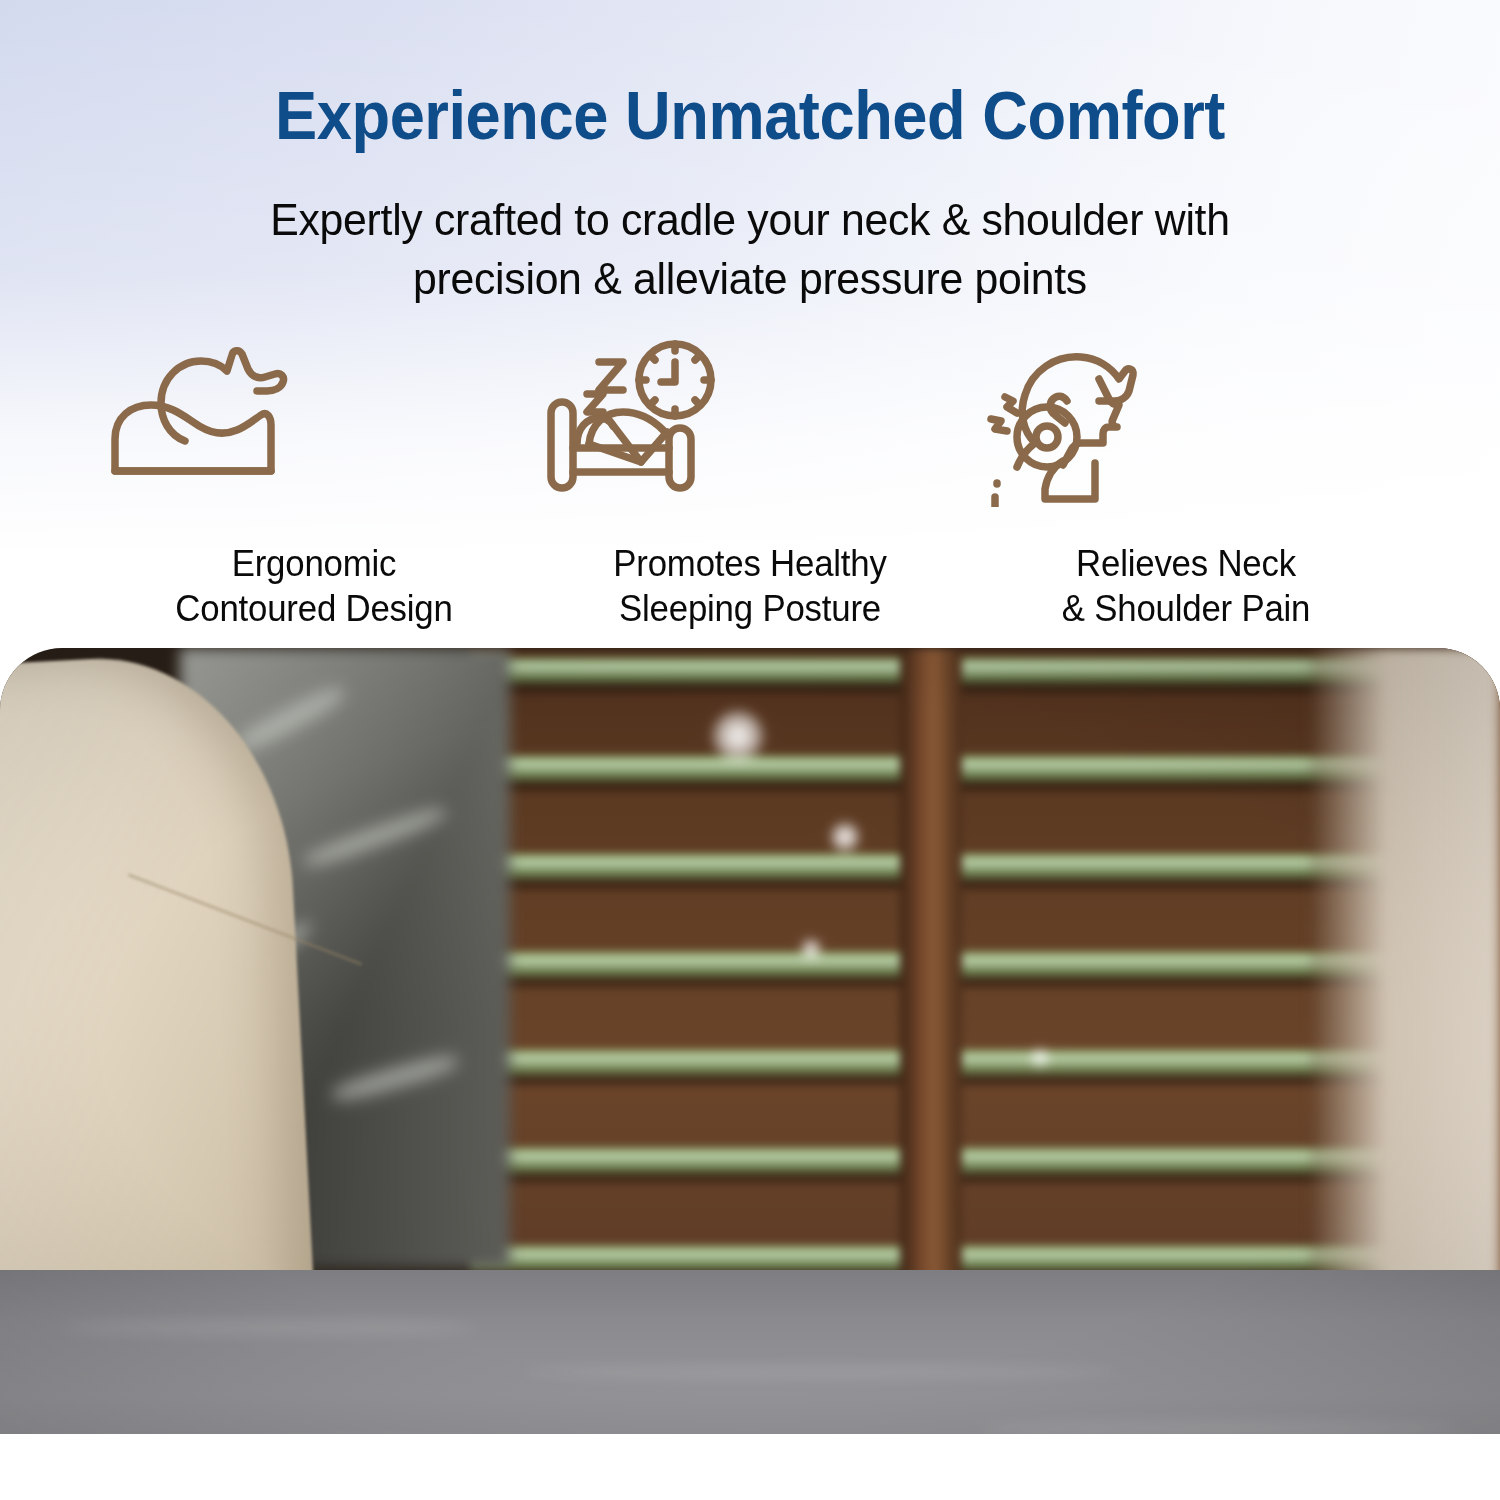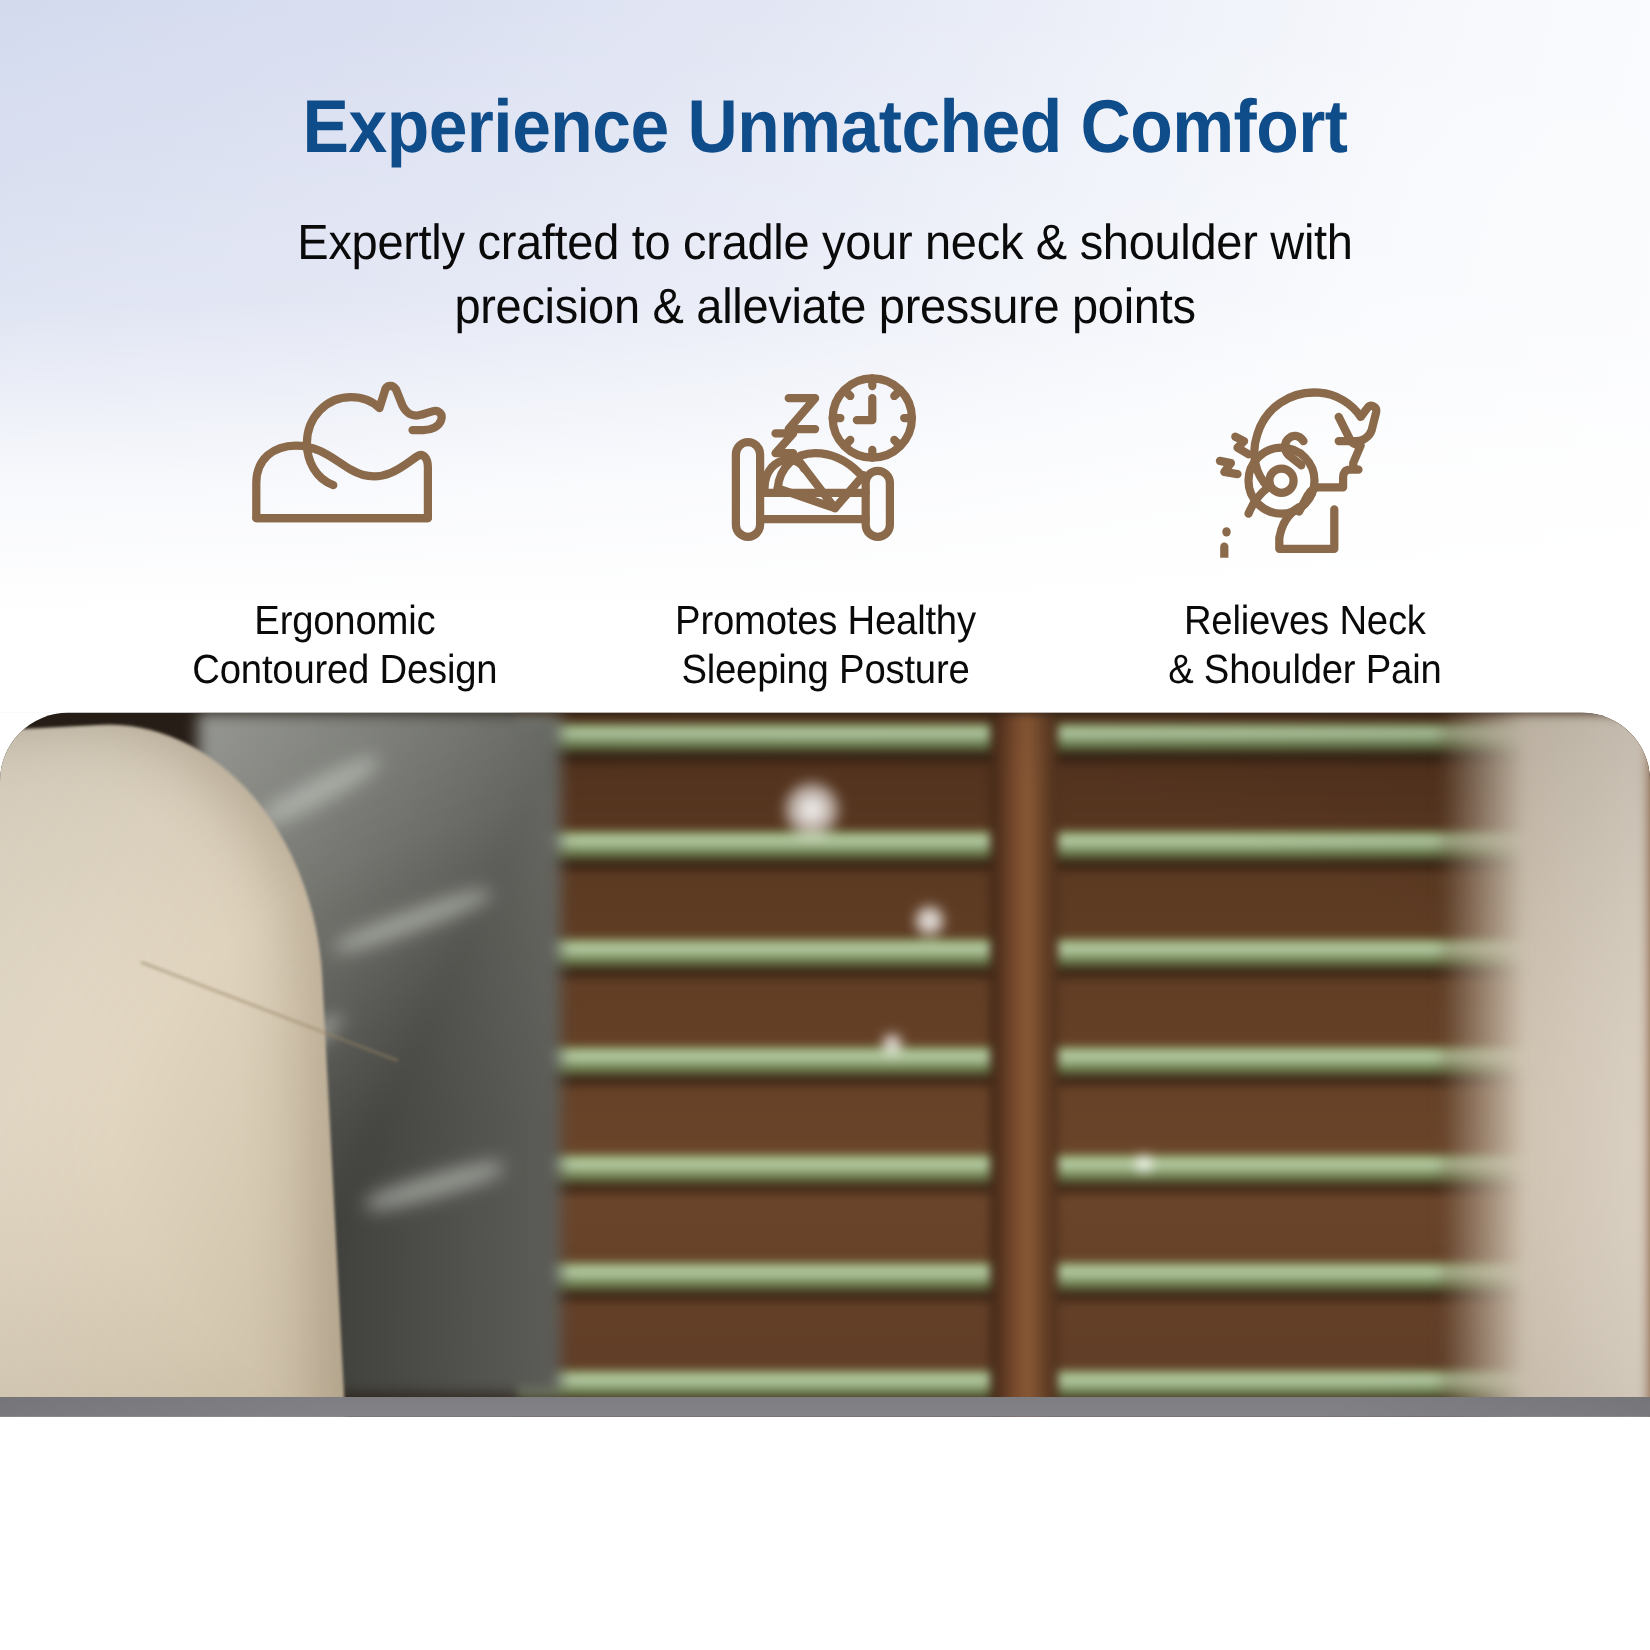--- a/index.html
+++ b/index.html
@@ -16,7 +16,7 @@
   .canvas {
     position: relative;
     width: 1500px;
-    height: 1288px;
+    height: 1434px;
     background: #ffffff;
     overflow: hidden;
   }

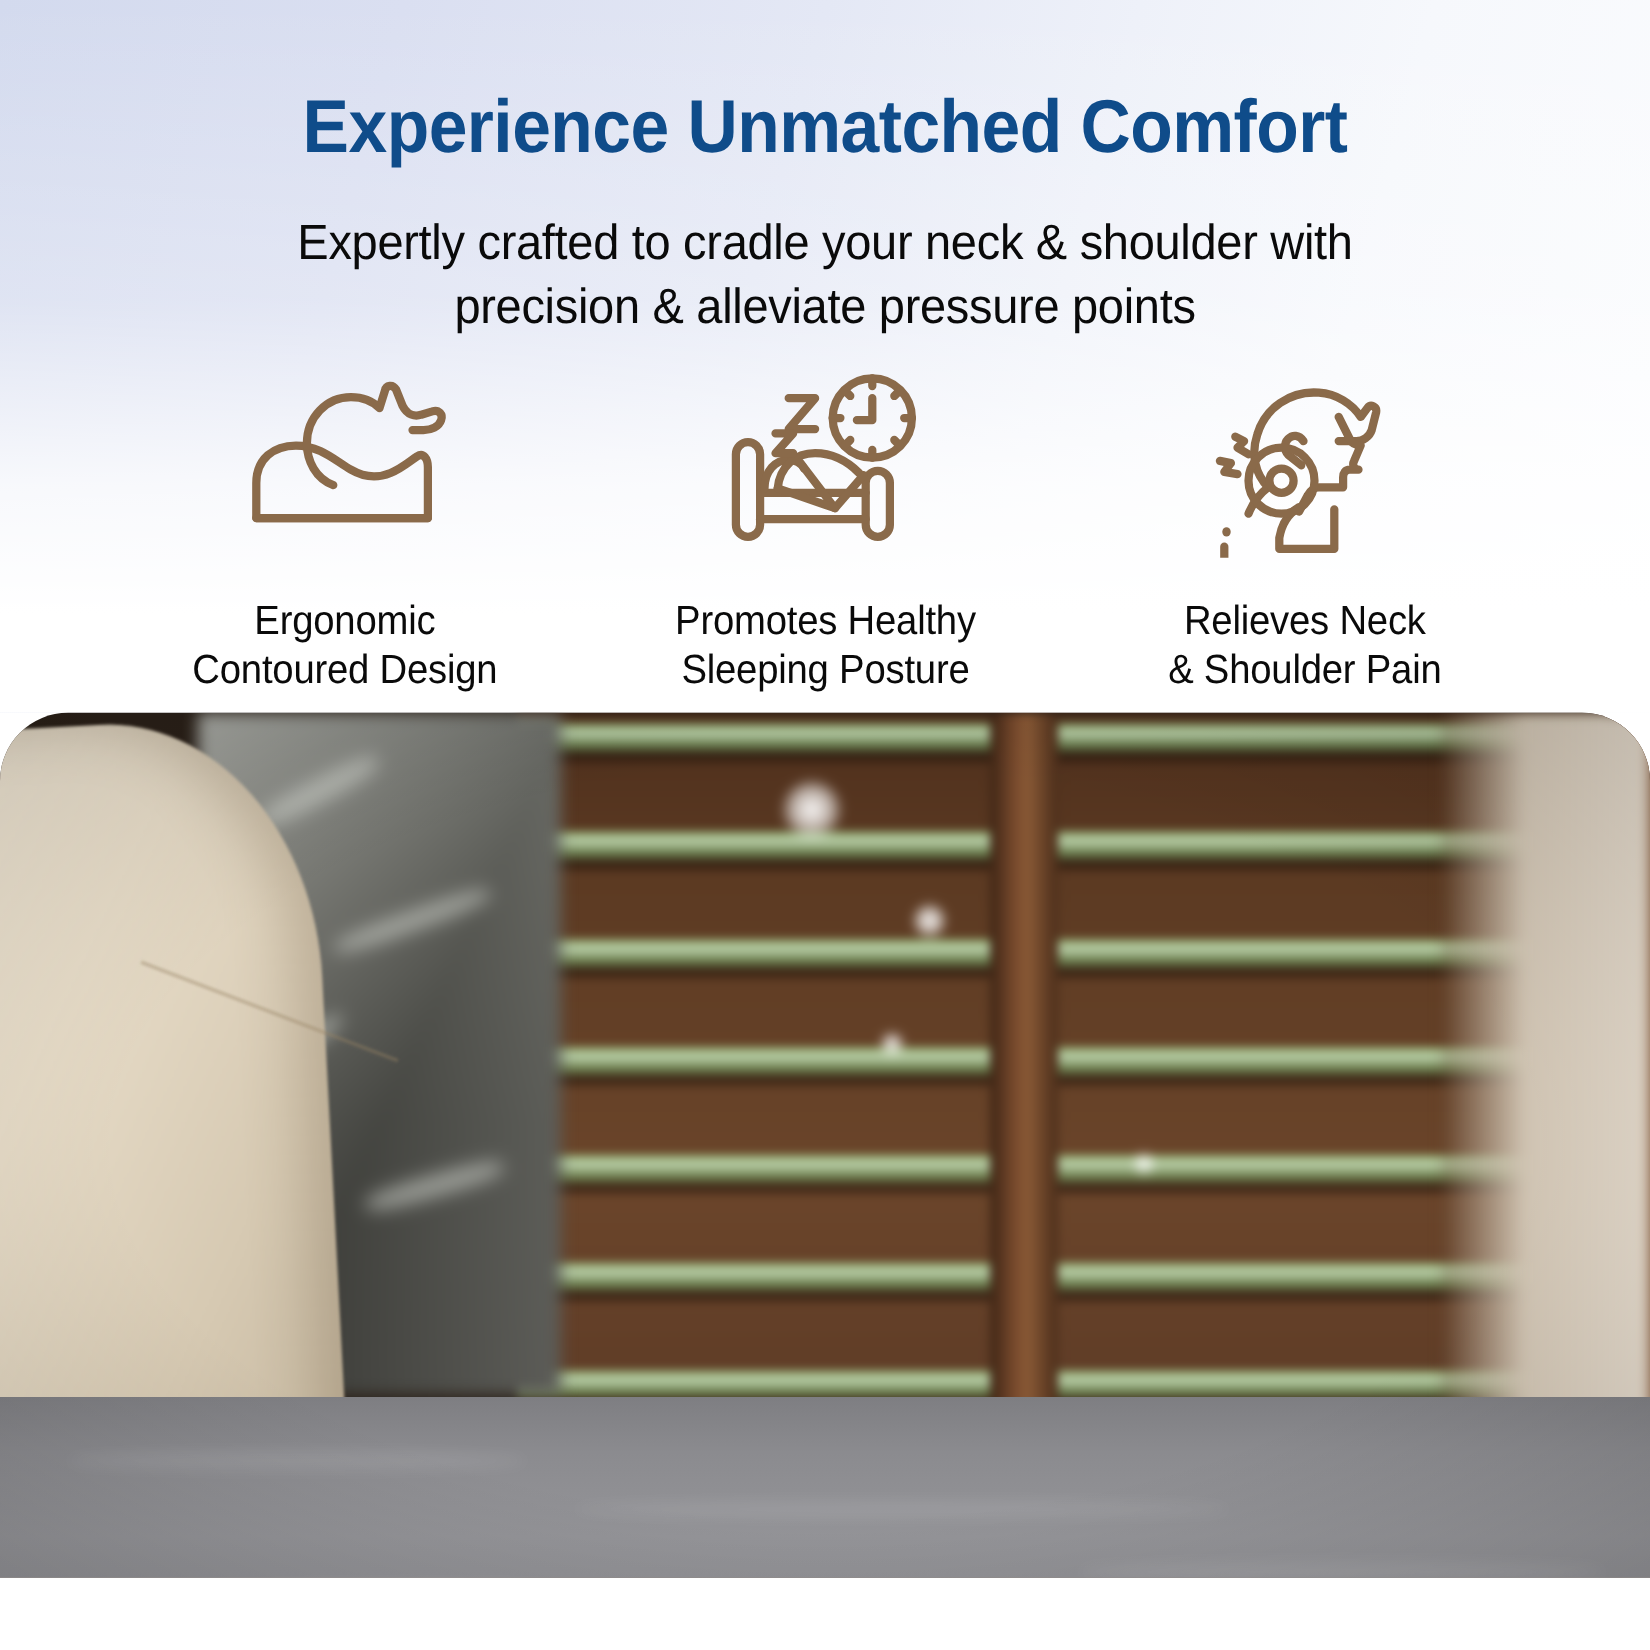--- a/index.html
+++ b/index.html
@@ -82,7 +82,6 @@
     flex: 1 1 0;
     display: flex;
     flex-direction: column;
-    align-items: center;
   }
   .feature-icon {
     width: 200px;

